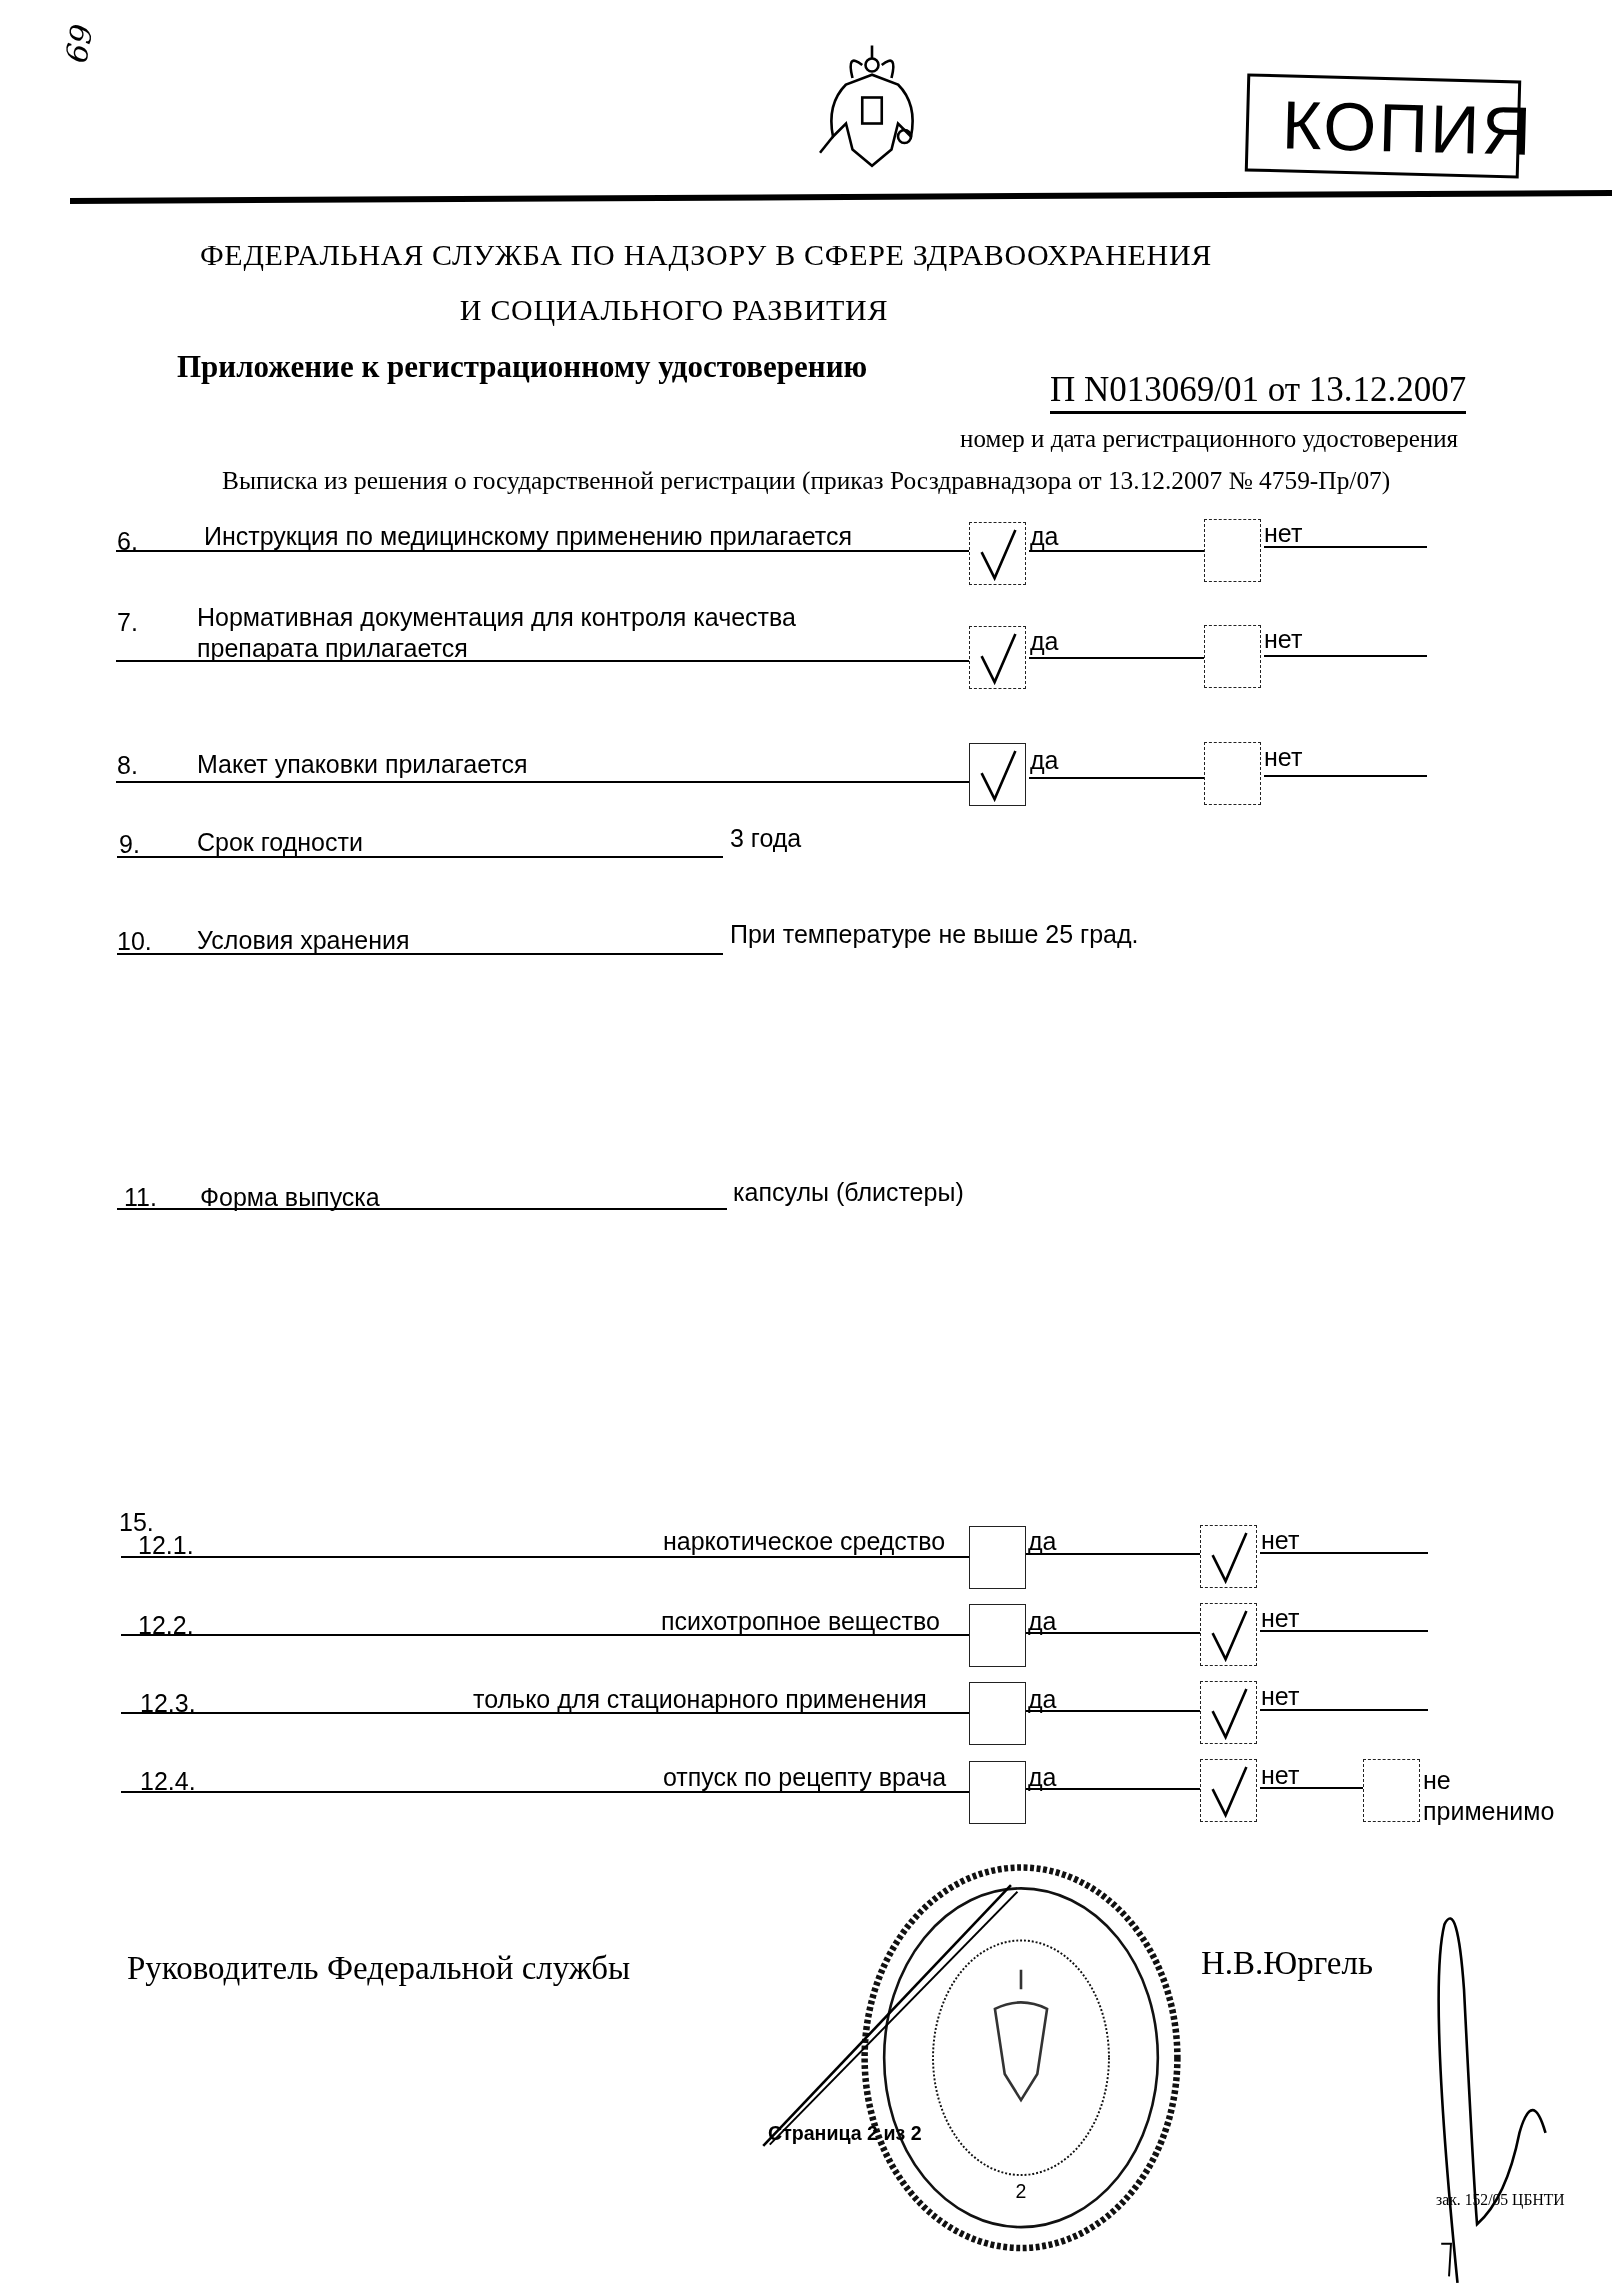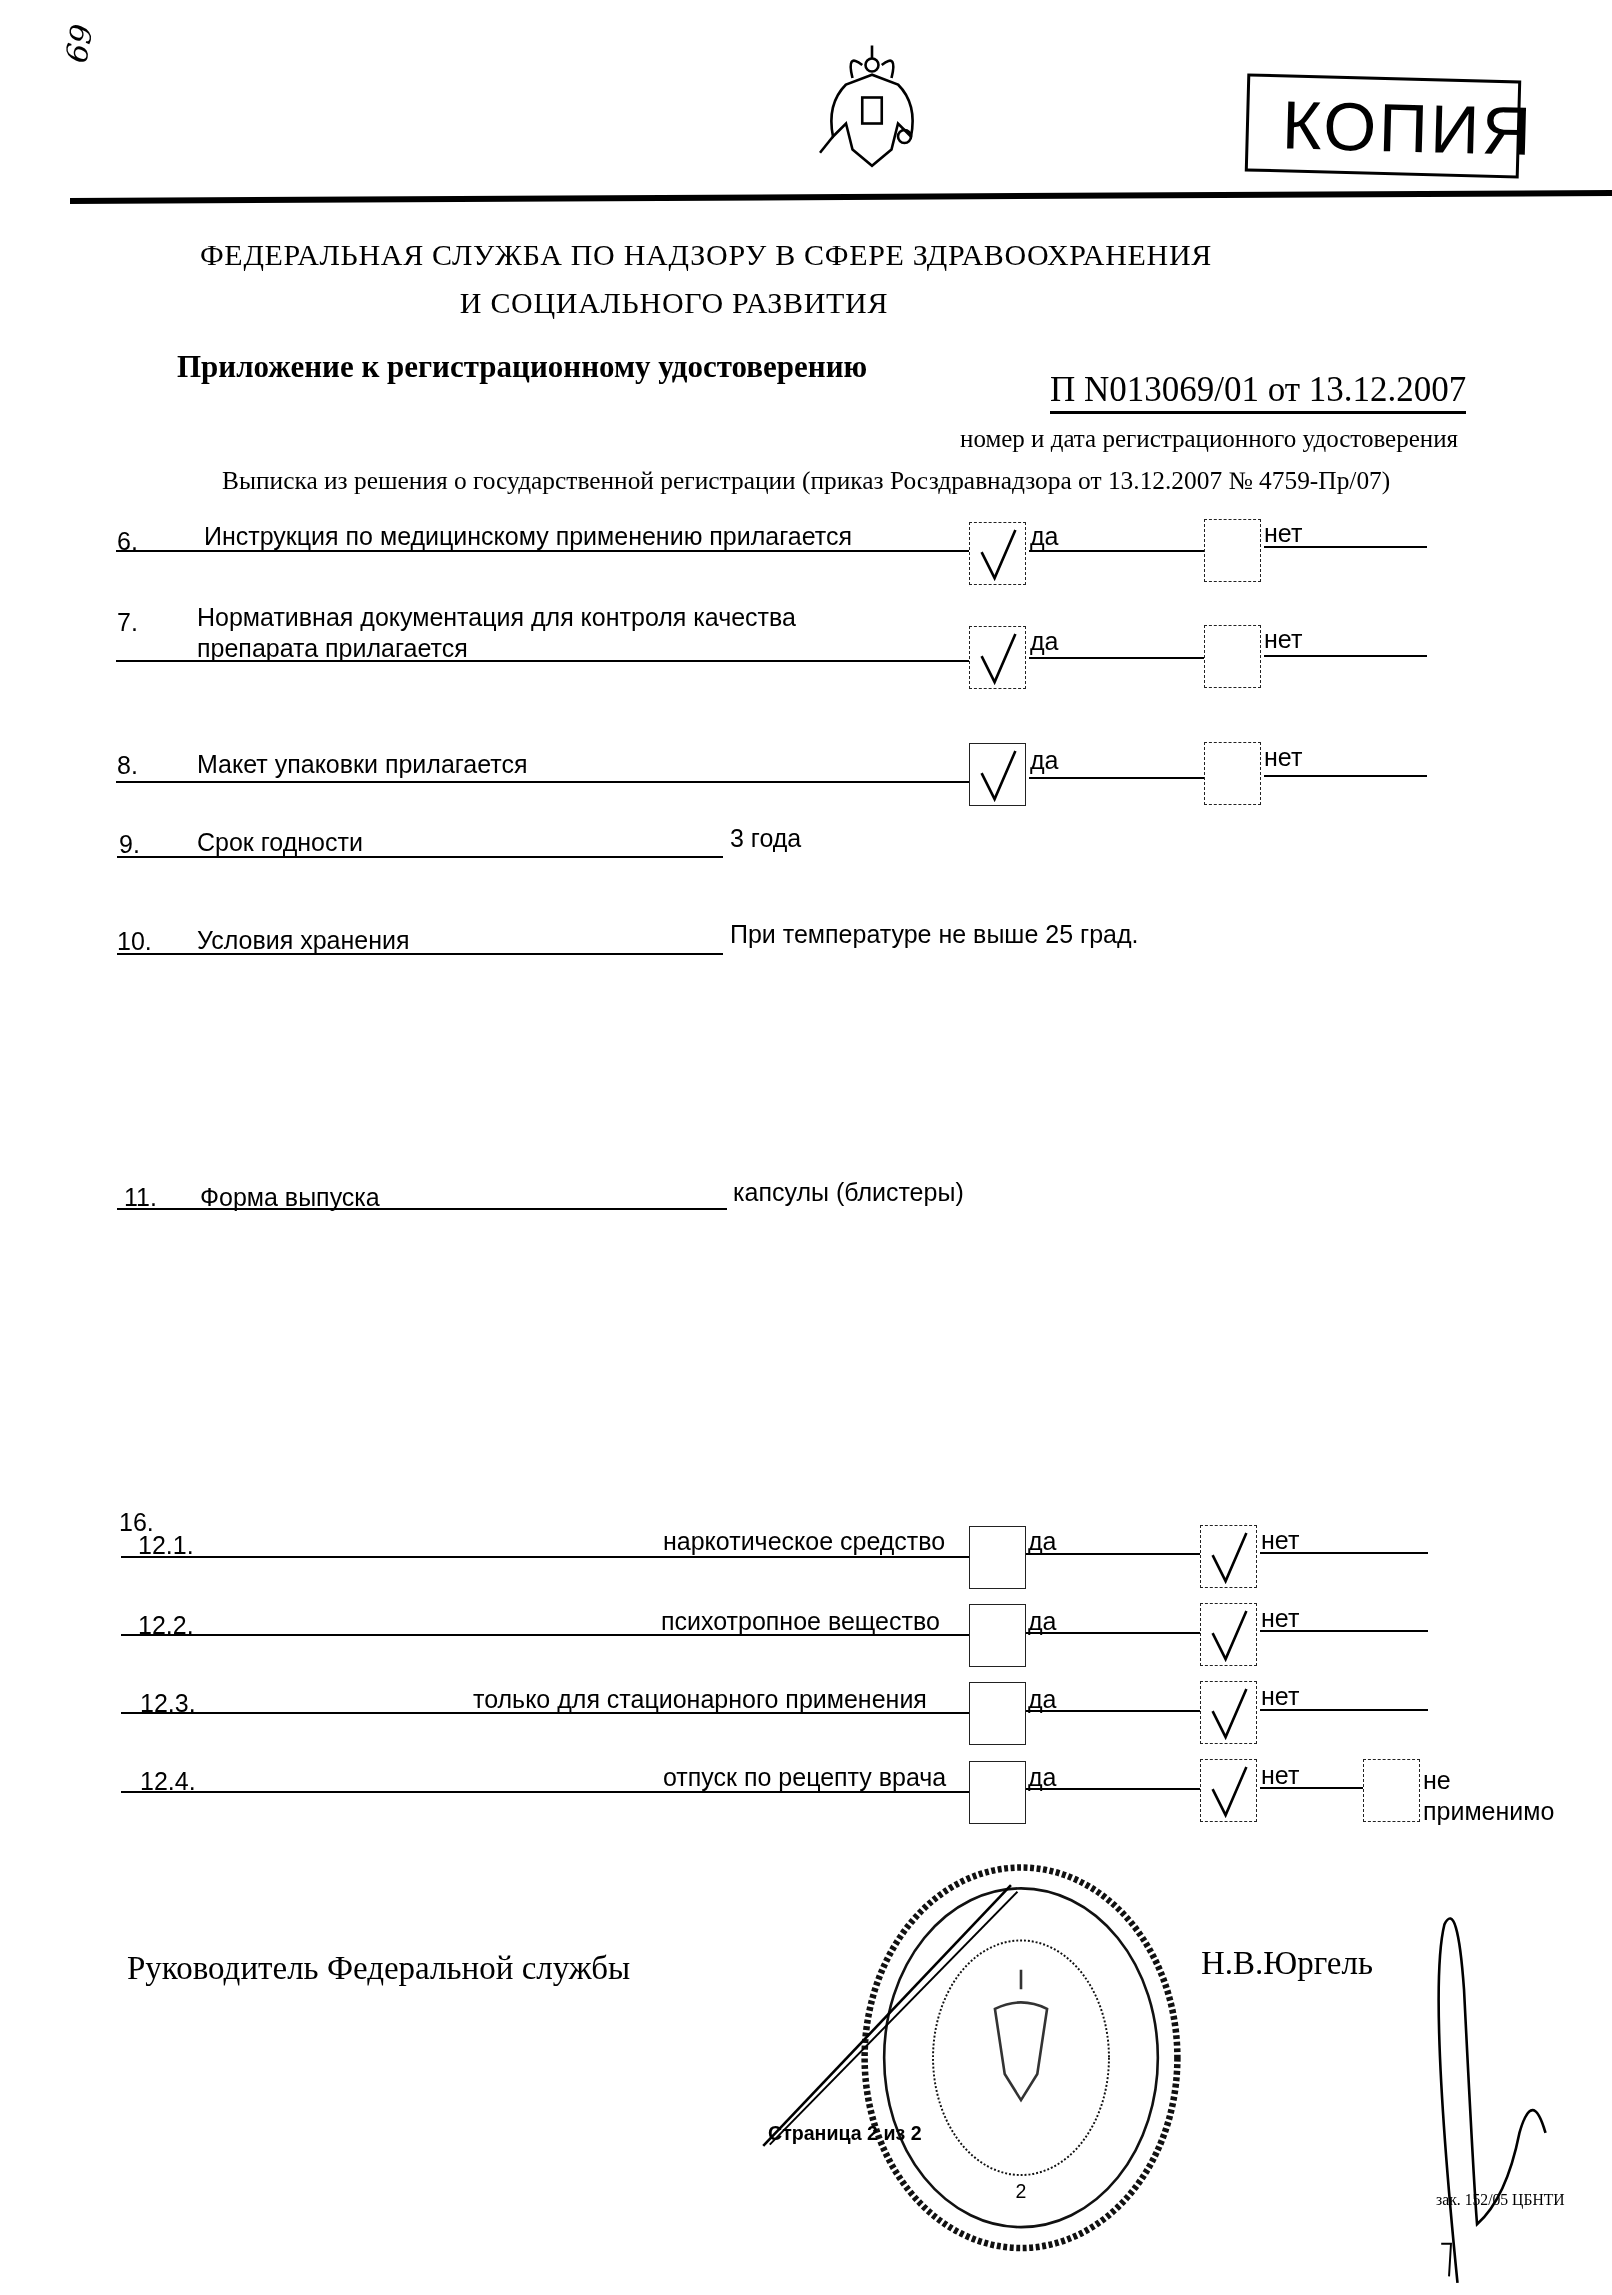--- a/index.html
+++ b/index.html
@@ -41,7 +41,7 @@
 <div class="rule" style="left:70px;top:194px;width:1542px;height:5.9px;transform:rotate(-0.3deg);"></div>
 
 <div class="abs serif" style="left:0;width:1412px;text-align:center;top:238px;font-size:30px;letter-spacing:0.7px;">ФЕДЕРАЛЬНАЯ СЛУЖБА ПО НАДЗОРУ В СФЕРЕ ЗДРАВООХРАНЕНИЯ</div>
-<div class="abs serif" style="left:0;width:1348px;text-align:center;top:286px;font-size:30px;letter-spacing:0.7px;">И СОЦИАЛЬНОГО РАЗВИТИЯ</div>
+<div class="abs serif" style="left:0;width:1348px;text-align:center;top:293px;font-size:30px;letter-spacing:0.7px;">И СОЦИАЛЬНОГО РАЗВИТИЯ</div>
 
 <div class="abs serif" style="left:177px;top:349px;font-size:31px;font-weight:bold;">Приложение к регистрационному удостоверению</div>
 <div class="abs serif" style="left:1050px;top:370px;font-size:35px;border-bottom:3.3px solid #000;padding-bottom:1.3px;">П N013069/01 от 13.12.2007</div>

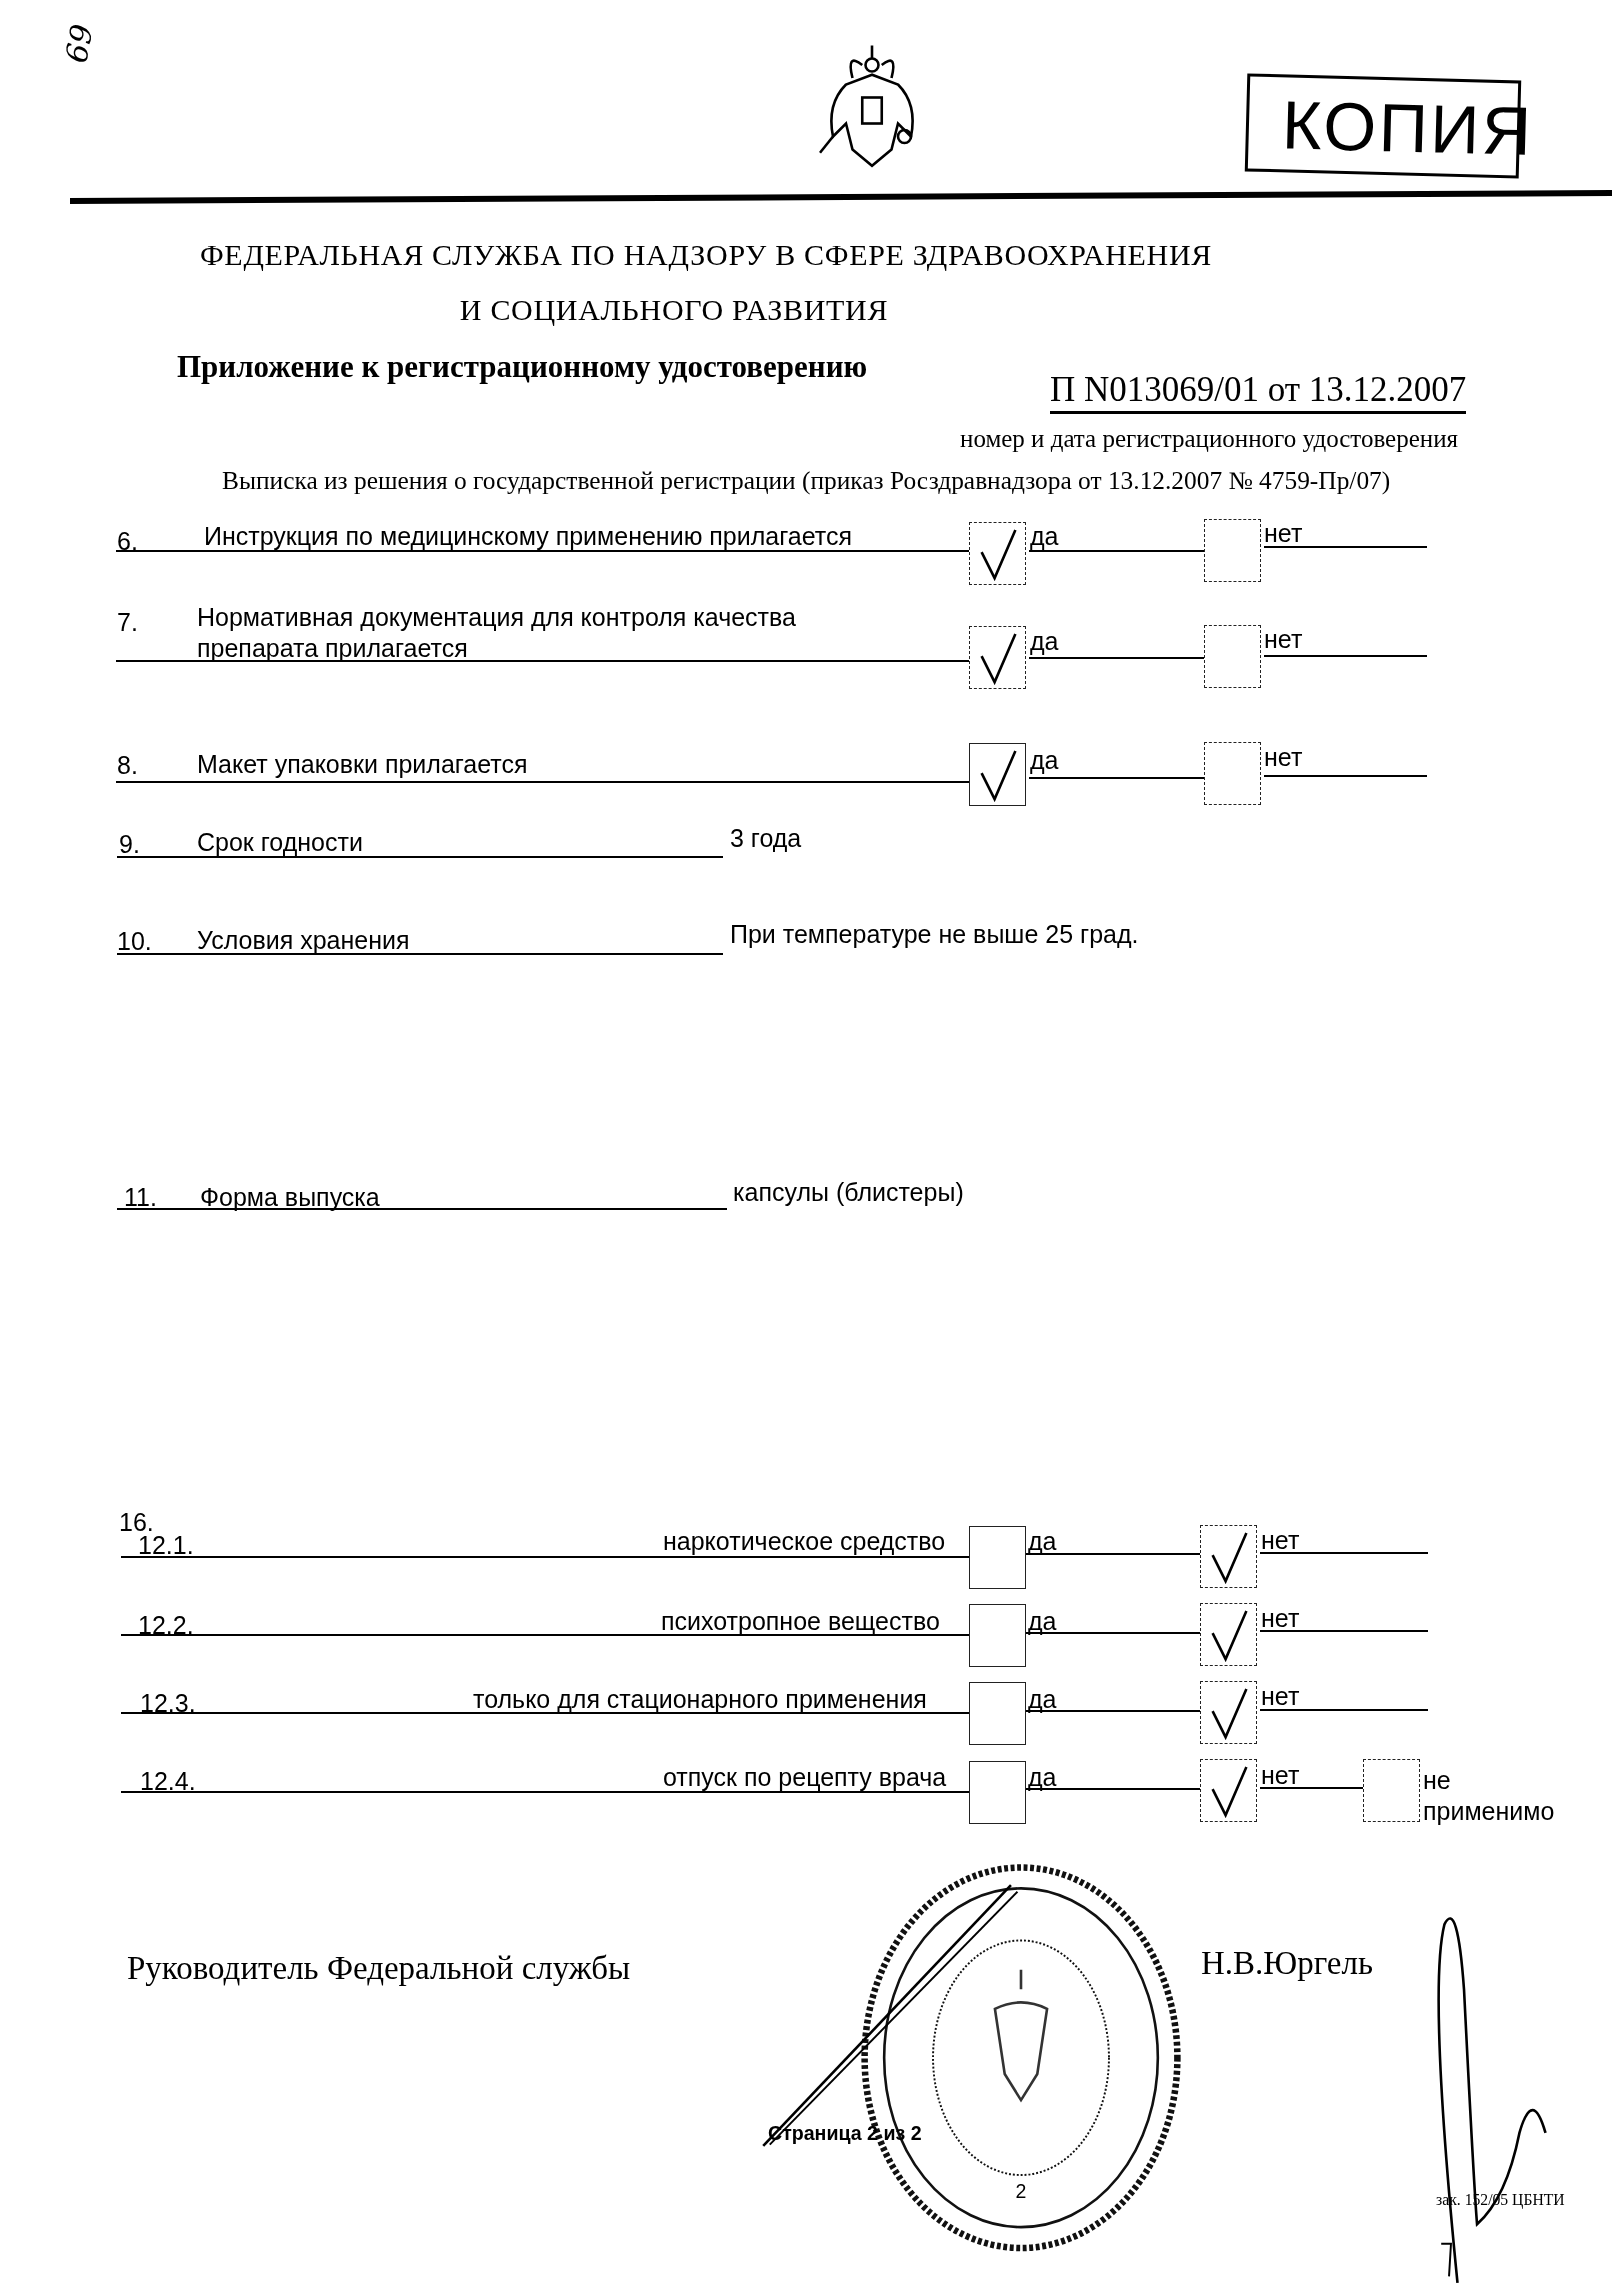--- a/index.html
+++ b/index.html
@@ -118,7 +118,7 @@
   <div class="val" style="left:733px;top:1178px;">капсулы (блистеры)</div>
 </div>
 
-<div class="num" style="left:119px;top:1508px;">16.</div>
+<div class="num" style="left:119px;top:1508px;">15.</div>
 
 <div>
   <div class="rule" style="left:121px;top:1556px;width:848px;"></div>

